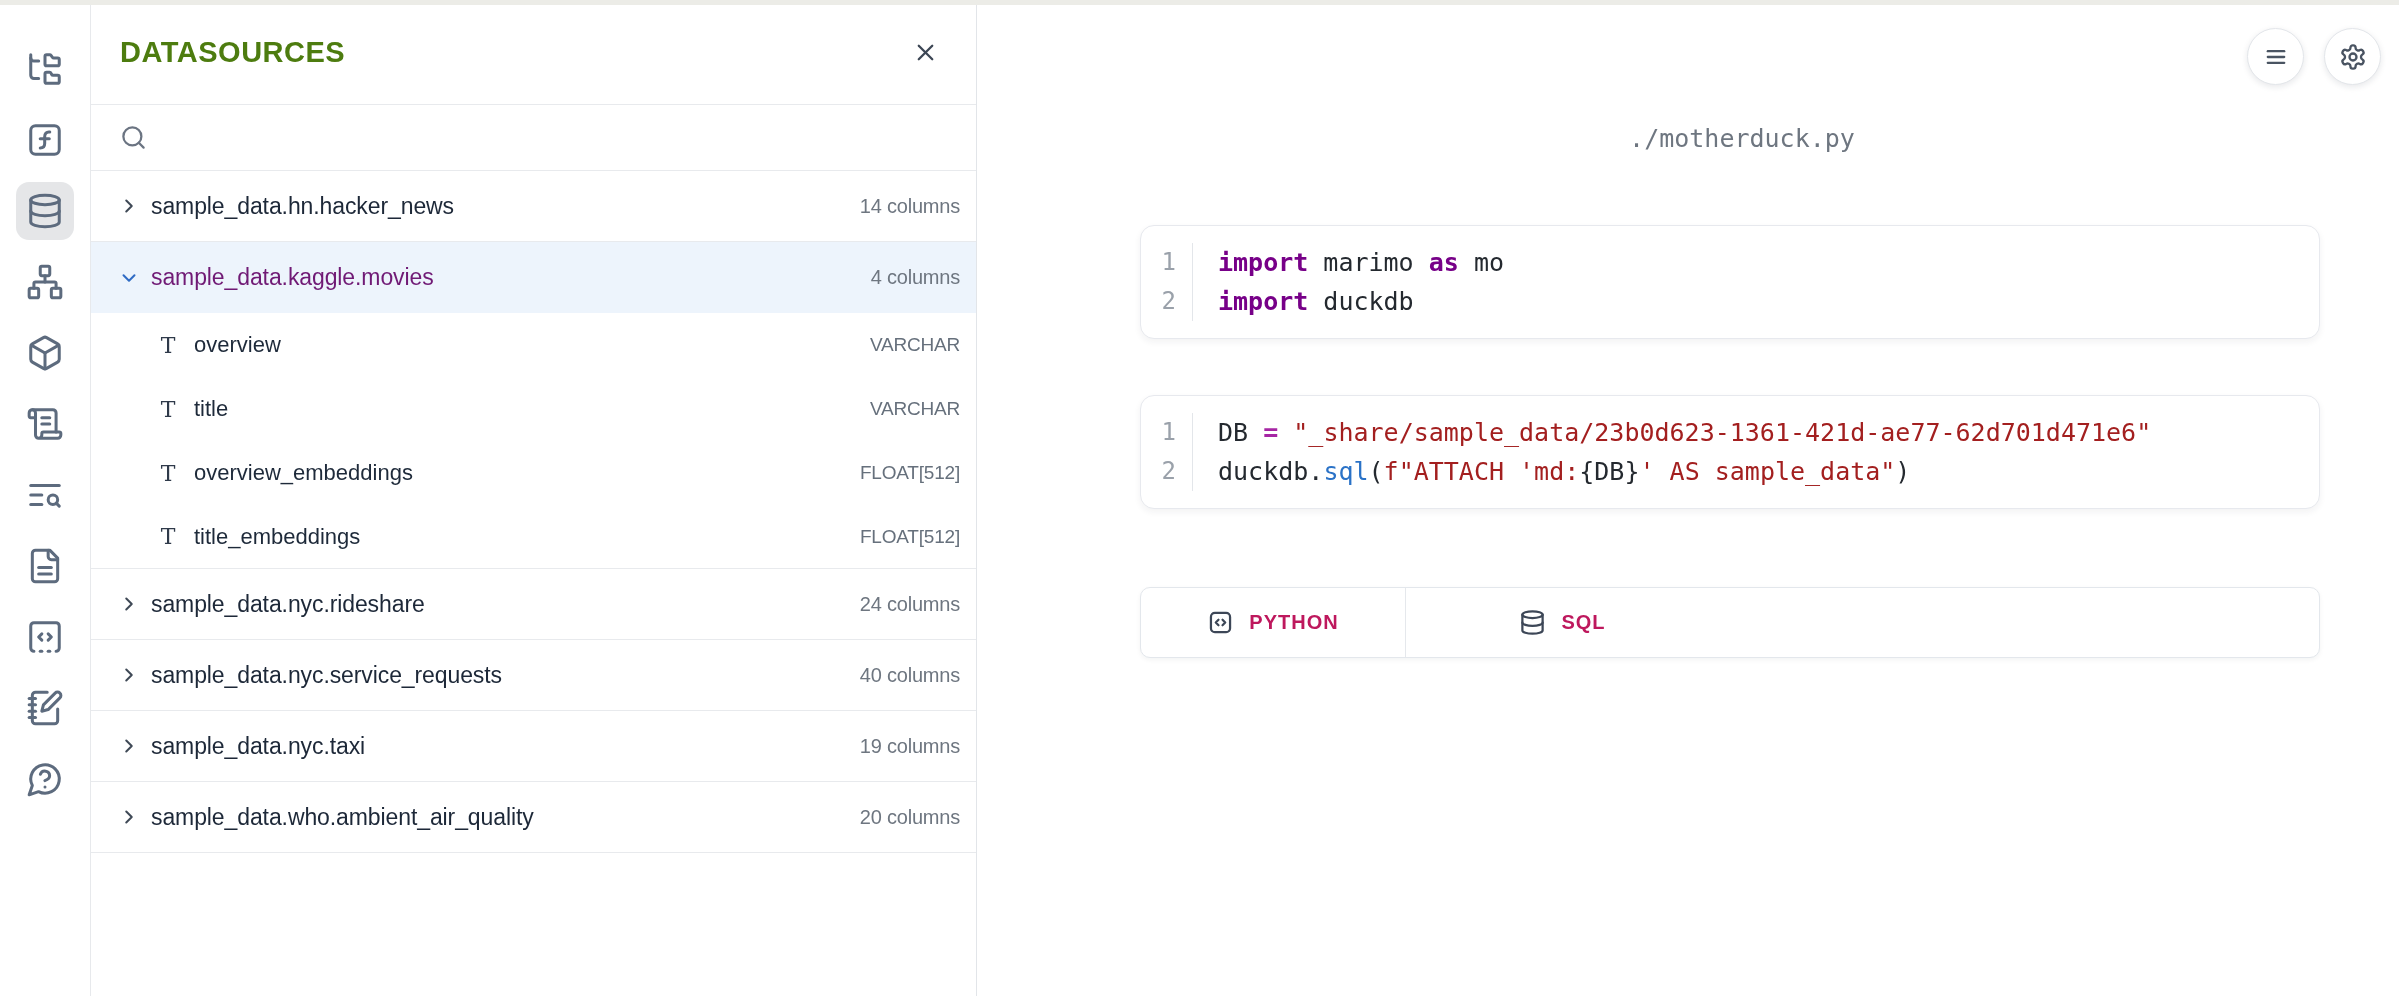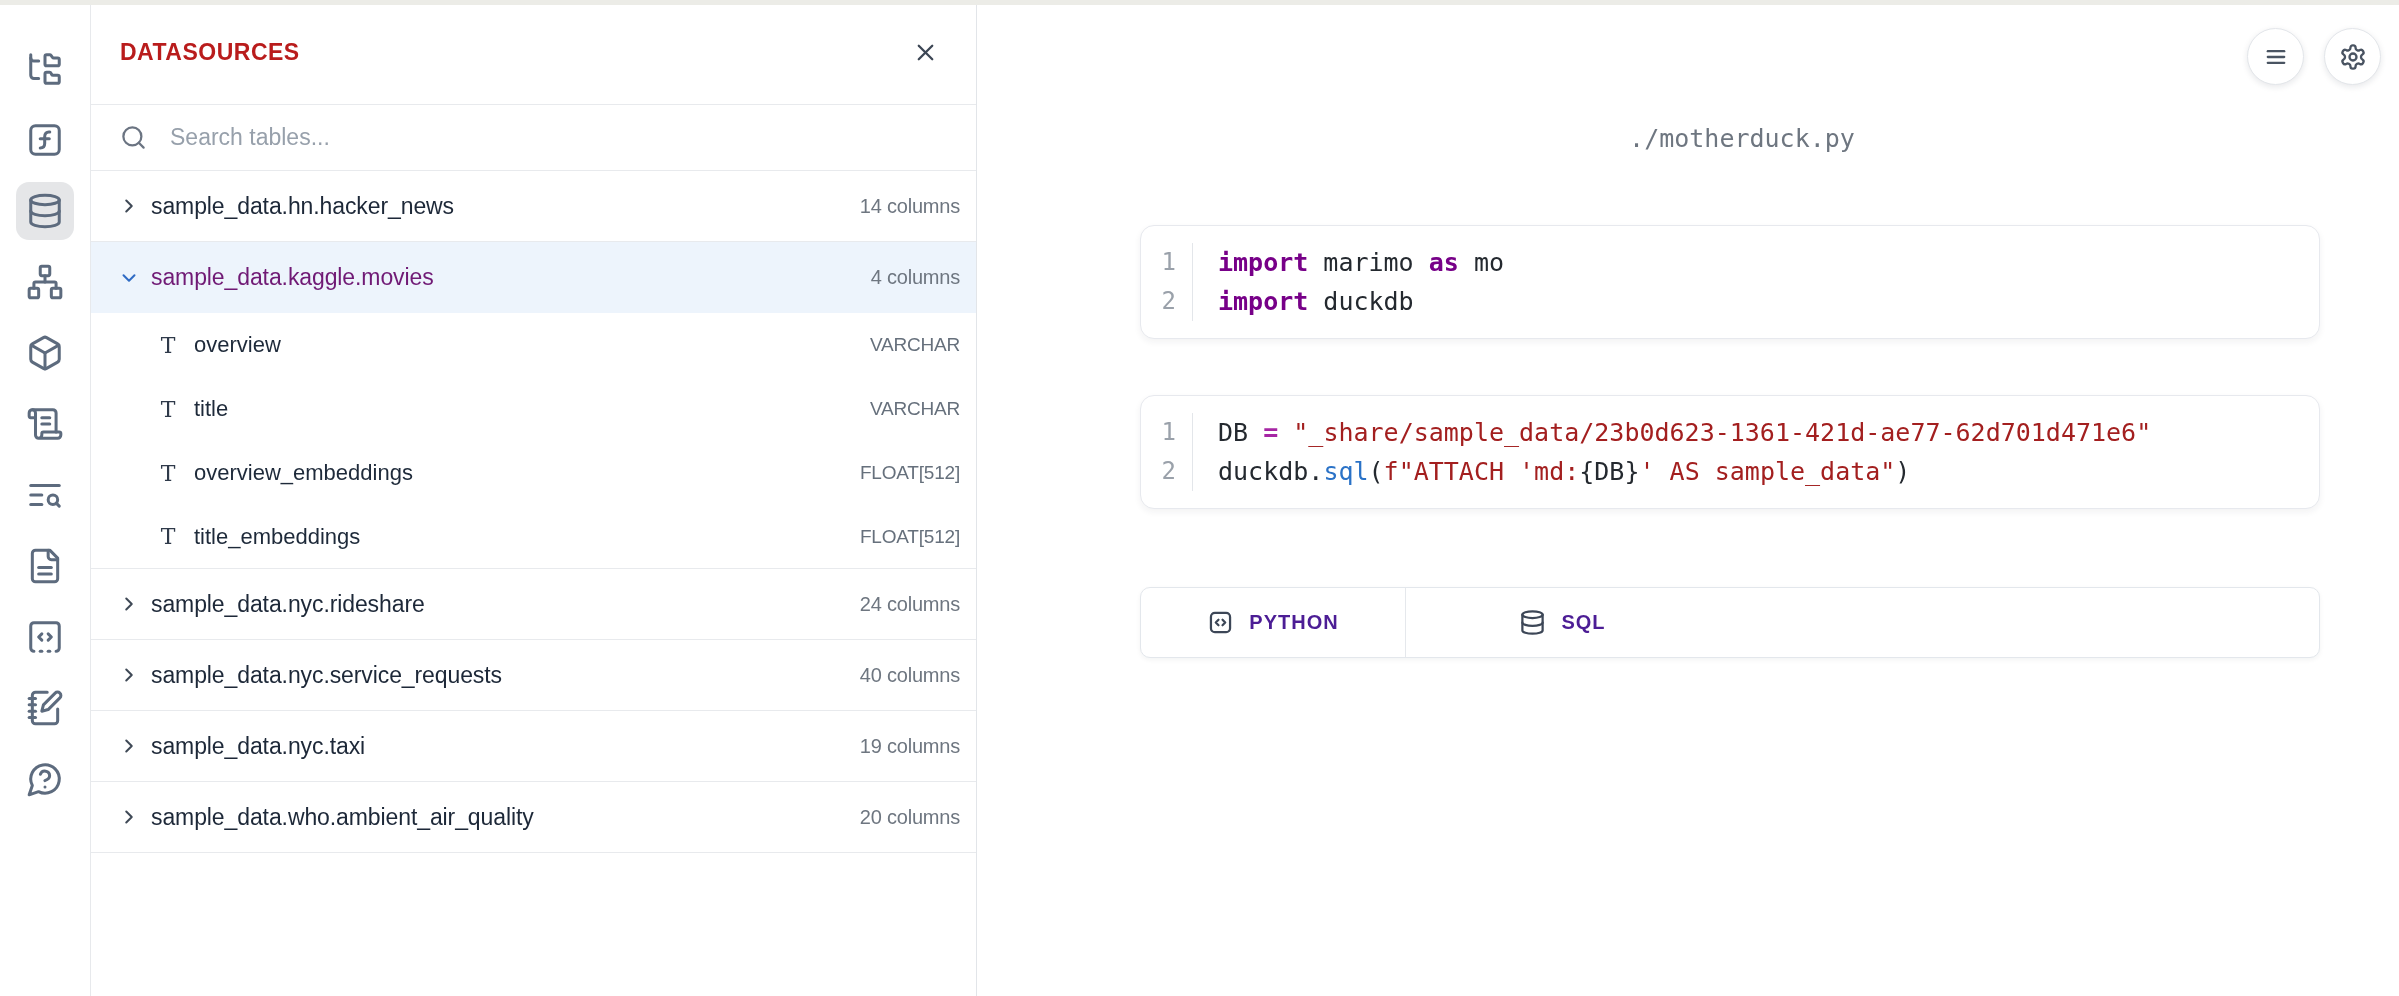--- a/index.html
+++ b/index.html
@@ -36,7 +36,7 @@
     padding:0 34px 0 29px;border-bottom:1px solid #e8eaed;
   }
   .panel-title{
-    font-size:23px;font-weight:700;color:#b91c1c;letter-spacing:.5px;
+    font-size:29px;font-weight:700;color:#4d7c0f;letter-spacing:.5px;
   }
   .close-btn{margin-left:auto;width:34px;height:34px;border:none;background:none;cursor:pointer;
     display:flex;align-items:center;justify-content:center;padding:0;}

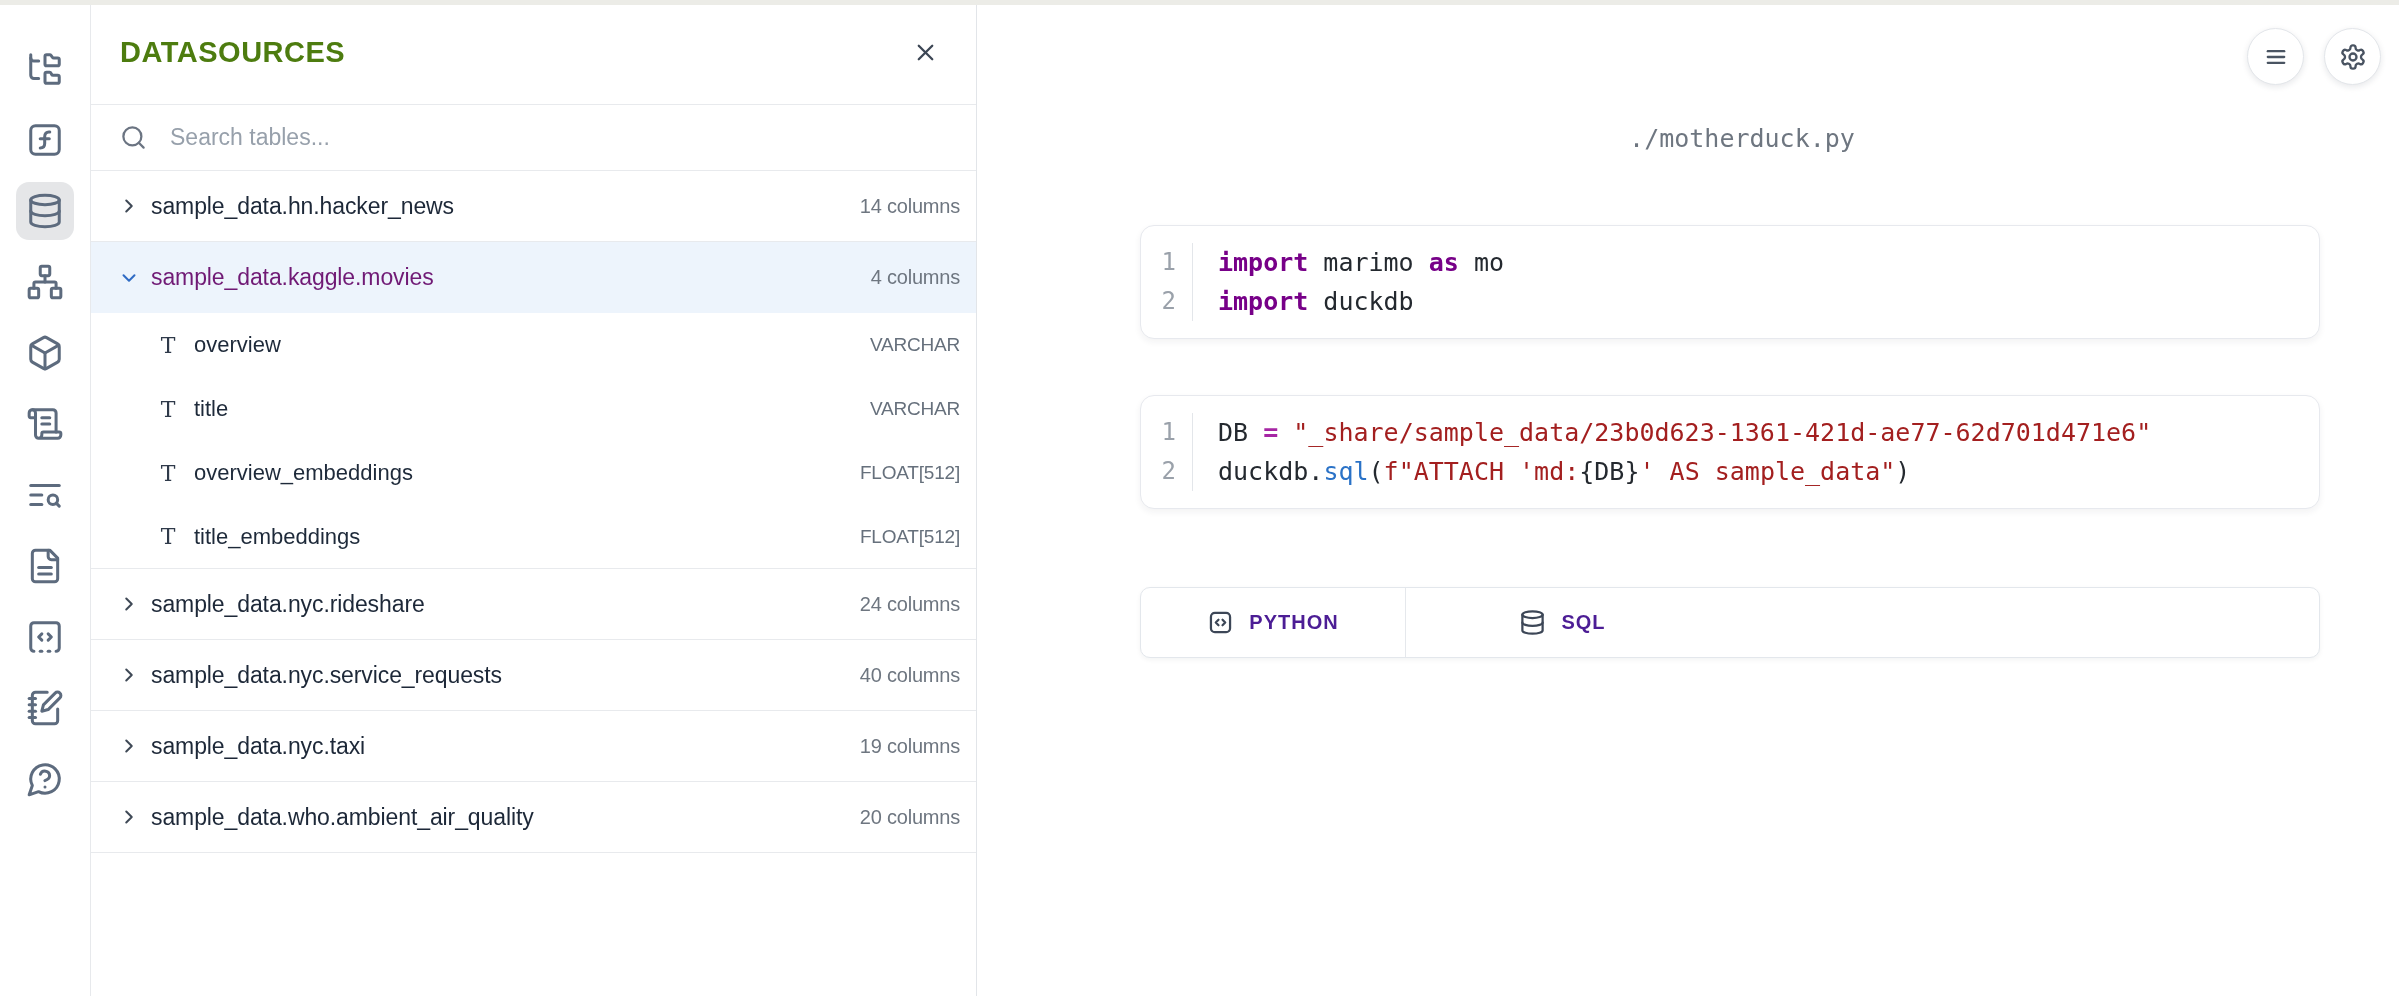--- a/index.html
+++ b/index.html
@@ -236,7 +236,6 @@
         <circle cx="11" cy="11" r="8"></circle>
         <path d="m21 21-4.3-4.3"></path>
       </svg>
-    <input class="search-input" type="text" placeholder="Search tables..." style="">
   </div>
   <div class="rows" id="rows">
       <div class="row row-table">

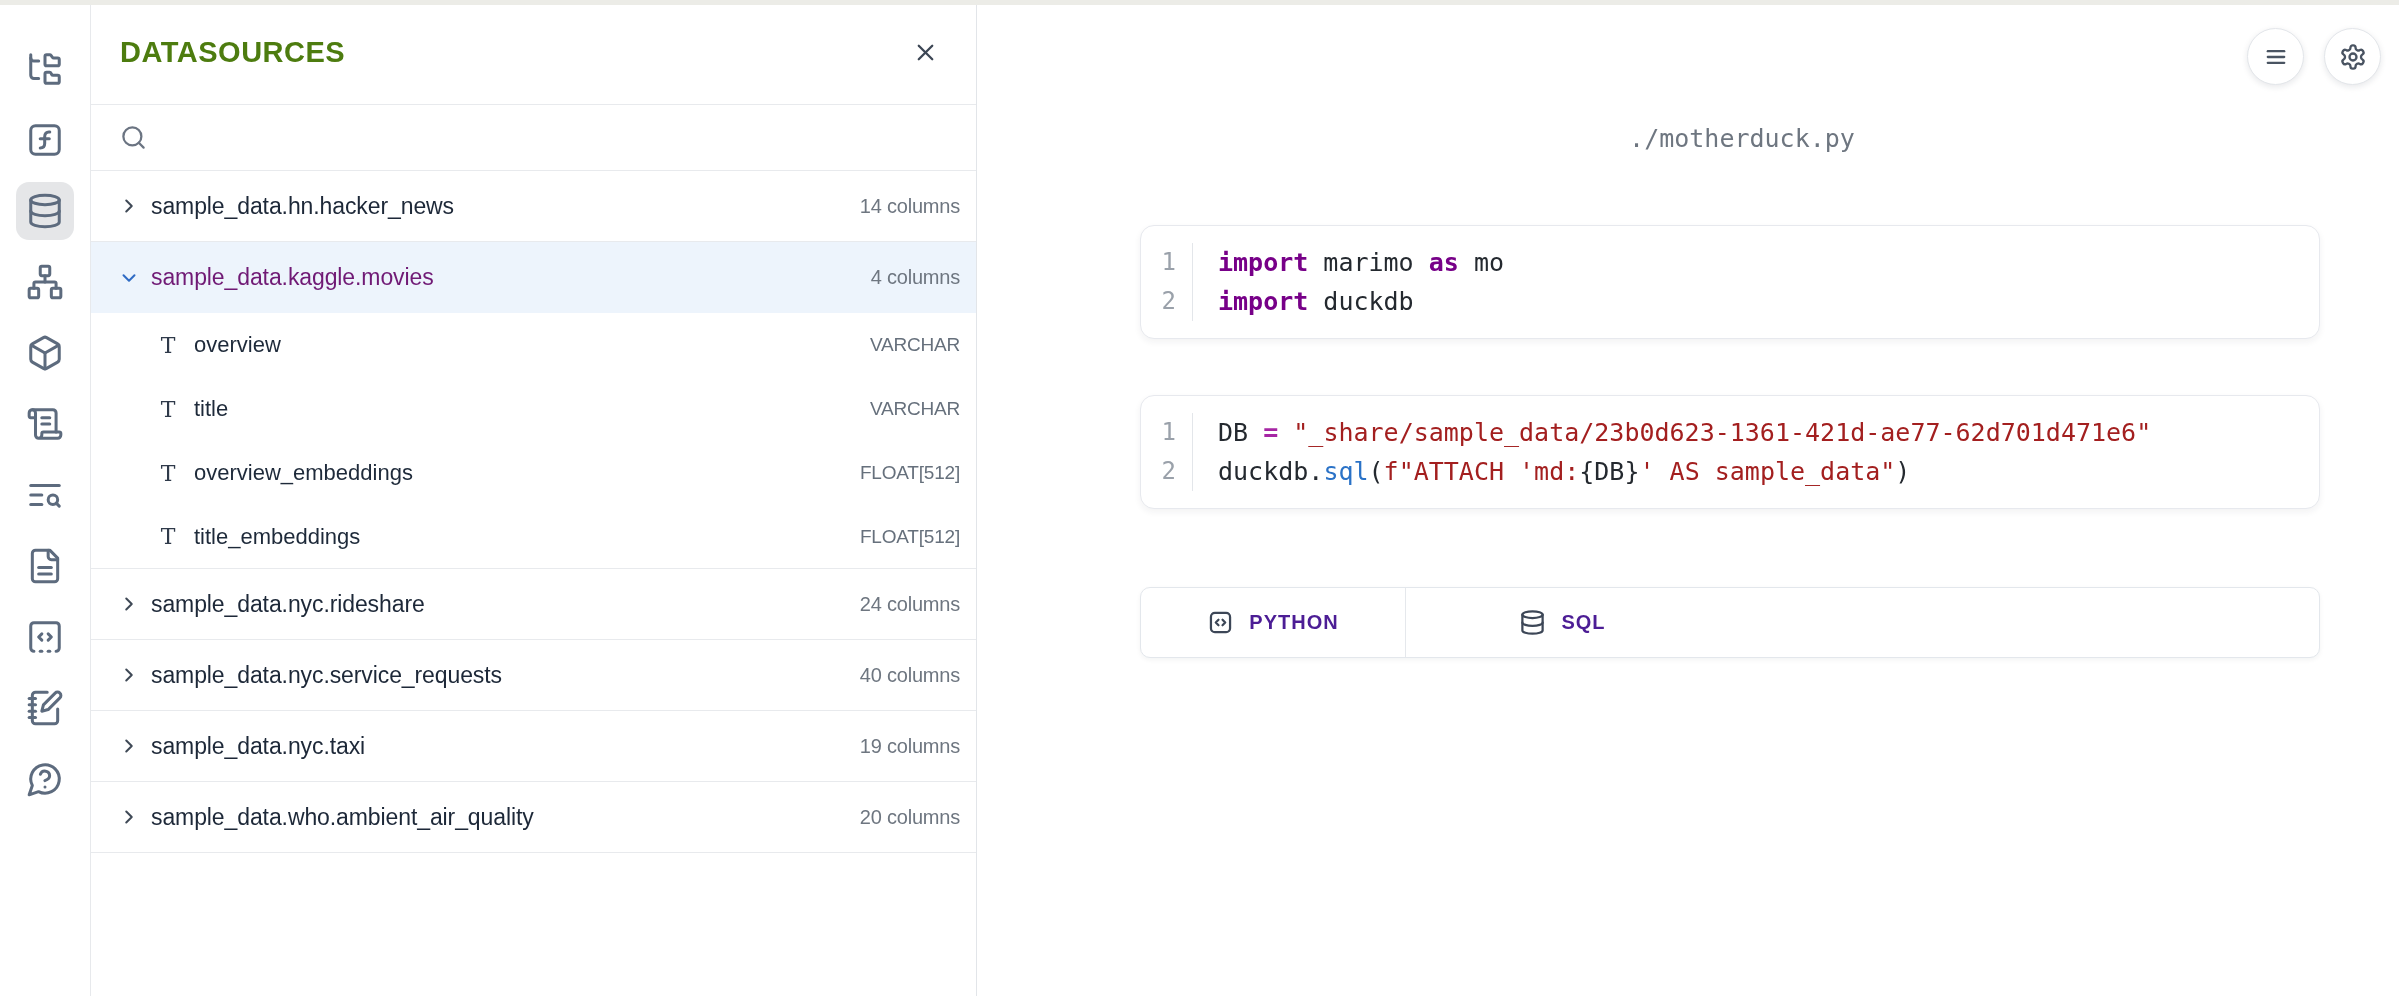--- a/index.html
+++ b/index.html
@@ -115,7 +115,7 @@
     display:flex;align-items:center;justify-content:center;gap:15px;
     background:none;border:none;cursor:pointer;padding:0;
     font-family:"Liberation Sans",sans-serif;
-    font-size:20px;font-weight:700;letter-spacing:1px;color:#4c1d95;
+    font-size:20px;font-weight:700;letter-spacing:1px;color:#be185d;
   }
   .add-btn + .add-btn{border-left:1px solid #e5e8ec;}
   .add-btn svg{width:27px;height:27px;stroke:#3d4757;stroke-width:2;fill:none;stroke-linecap:round;stroke-linejoin:round;}

